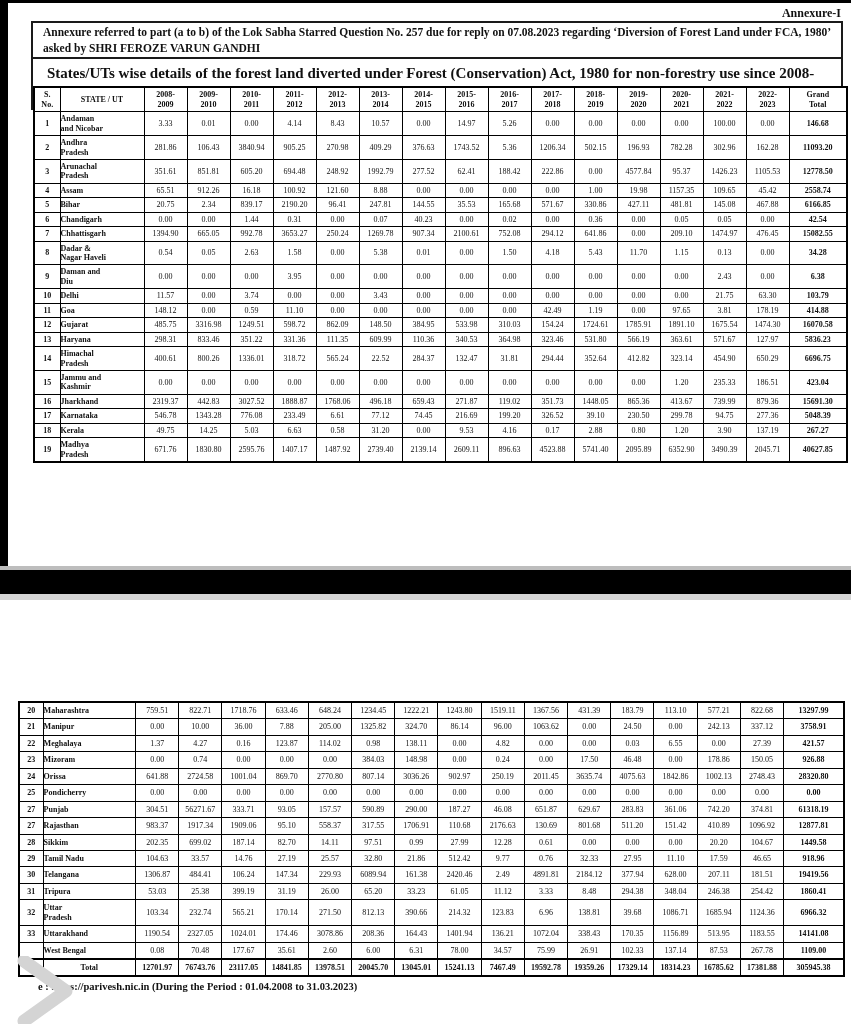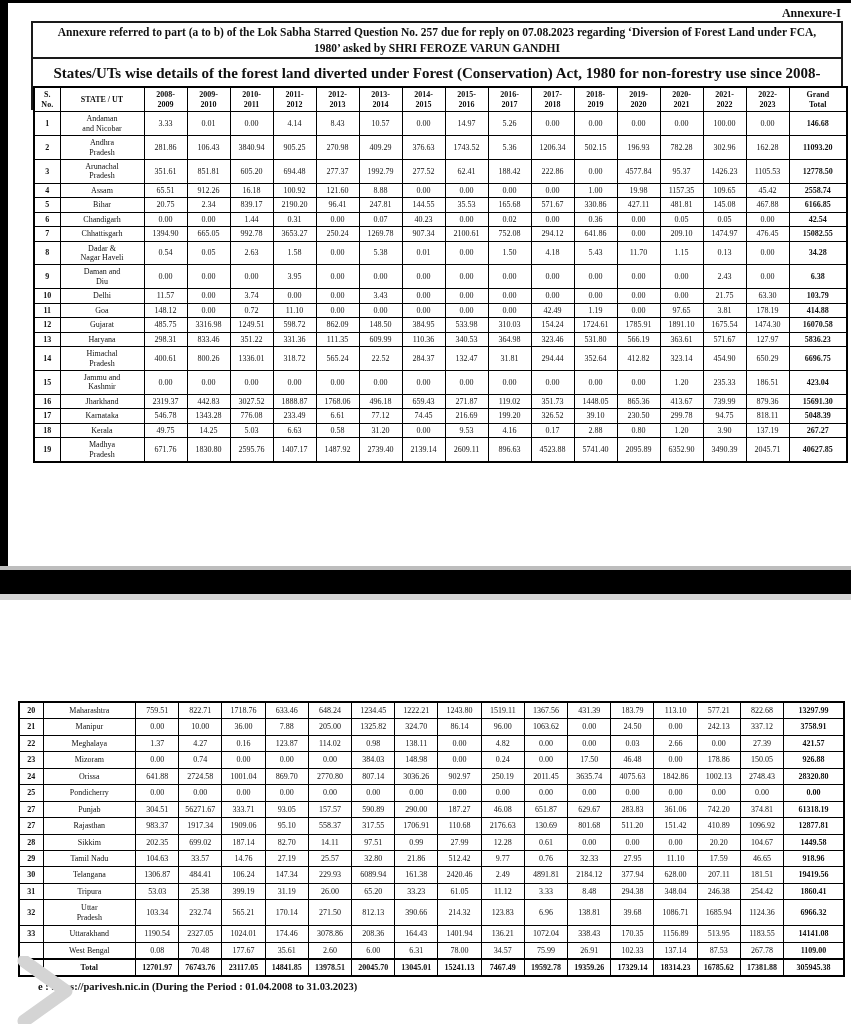--- a/index.html
+++ b/index.html
@@ -17,7 +17,7 @@
 
   .annexure{position:absolute;top:6px;right:10px;font-weight:bold;font-size:12px;}
   .box{position:absolute;left:31px;right:8px;border:2px solid #1a1a1a;
-       text-align:center;font-weight:bold;background:#fff;}
+       text-align:left;font-weight:bold;background:#fff;}
   .title-box{top:21px;font-size:11.5px;line-height:1.35;padding:2px 10px;}
   .subtitle-box{top:57px;font-size:15px;line-height:1.3;padding:5px 14px;}
 

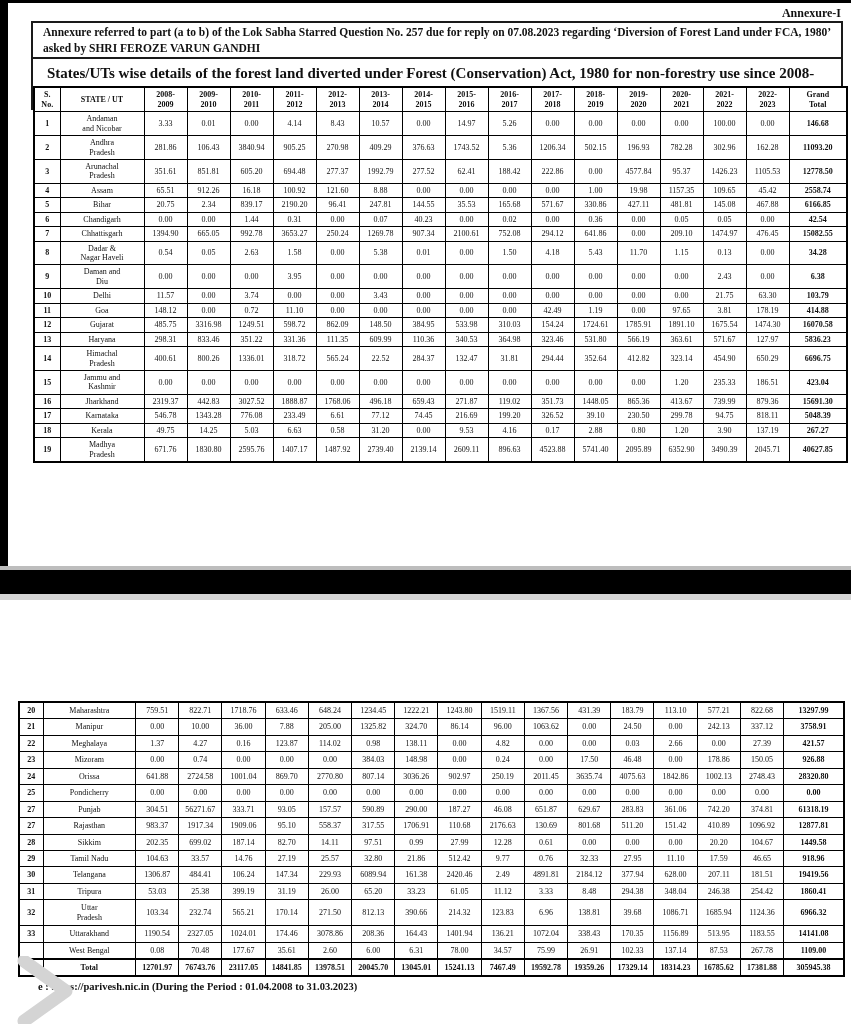--- a/index.html
+++ b/index.html
@@ -31,7 +31,7 @@
   #table1 td{padding:2px 0;}
   #table2 td{padding:3px 0;}
   td.sno{font-weight:bold;}
-  td.state{font-weight:normal;text-align:center;padding-left:3px;white-space:pre-line;}
+  td.state{font-weight:bold;text-align:left;padding-left:3px;white-space:pre-line;}
   td.gt{font-weight:bold;}
   tr.total td{font-weight:bold;border-top:2px solid #000;}
   tr.total td.state{text-align:center;padding-left:0;}

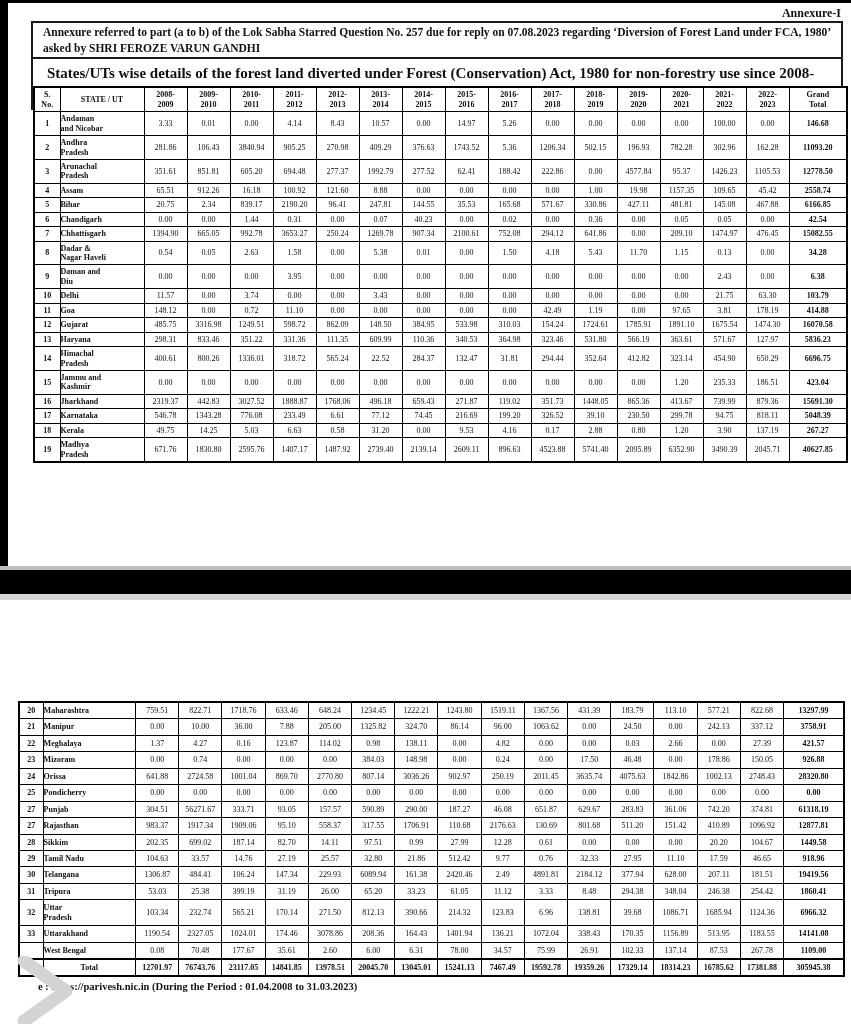--- a/index.html
+++ b/index.html
@@ -166,7 +166,7 @@
         <td class="num">851.81</td>
         <td class="num">605.20</td>
         <td class="num">694.48</td>
-        <td class="num">277.37</td>
+        <td class="num">248.92</td>
         <td class="num">1992.79</td>
         <td class="num">277.52</td>
         <td class="num">62.41</td>

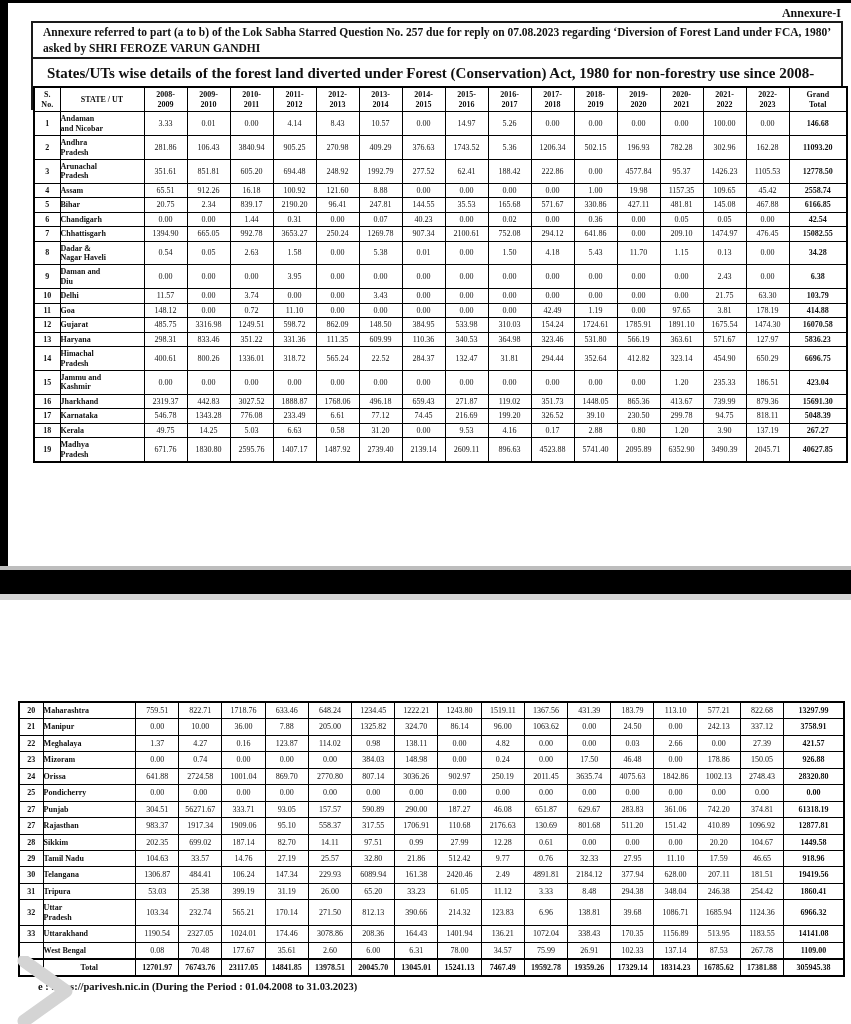--- a/index.html
+++ b/index.html
@@ -326,7 +326,7 @@
         <td class="state">Goa</td>
         <td class="num">148.12</td>
         <td class="num">0.00</td>
-        <td class="num">0.72</td>
+        <td class="num">0.59</td>
         <td class="num">11.10</td>
         <td class="num">0.00</td>
         <td class="num">0.00</td>

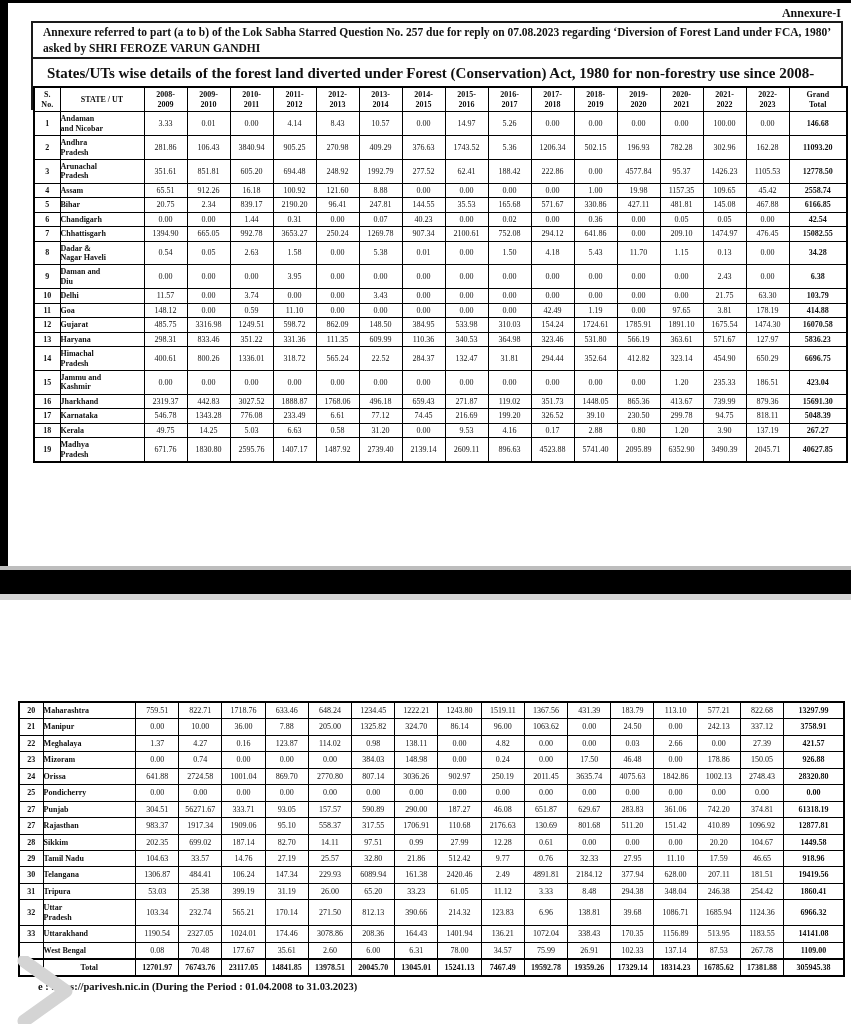--- a/index.html
+++ b/index.html
@@ -460,7 +460,7 @@
         <td class="num">230.50</td>
         <td class="num">299.78</td>
         <td class="num">94.75</td>
-        <td class="num">818.11</td>
+        <td class="num">277.36</td>
         <td class="gt">5048.39</td>
       </tr>
       <tr>

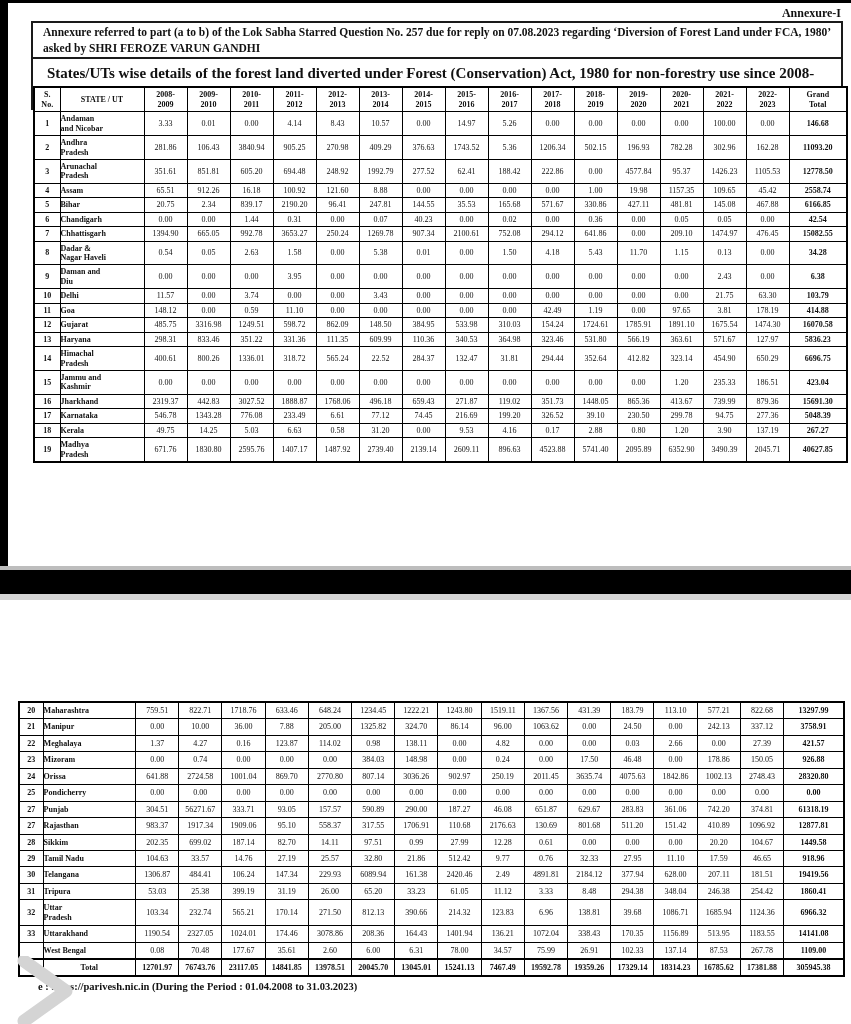--- a/index.html
+++ b/index.html
@@ -590,7 +590,7 @@
         <td class="num">0.00</td>
         <td class="num">0.00</td>
         <td class="num">0.03</td>
-        <td class="num">2.66</td>
+        <td class="num">6.55</td>
         <td class="num">0.00</td>
         <td class="num">27.39</td>
         <td class="gt">421.57</td>

